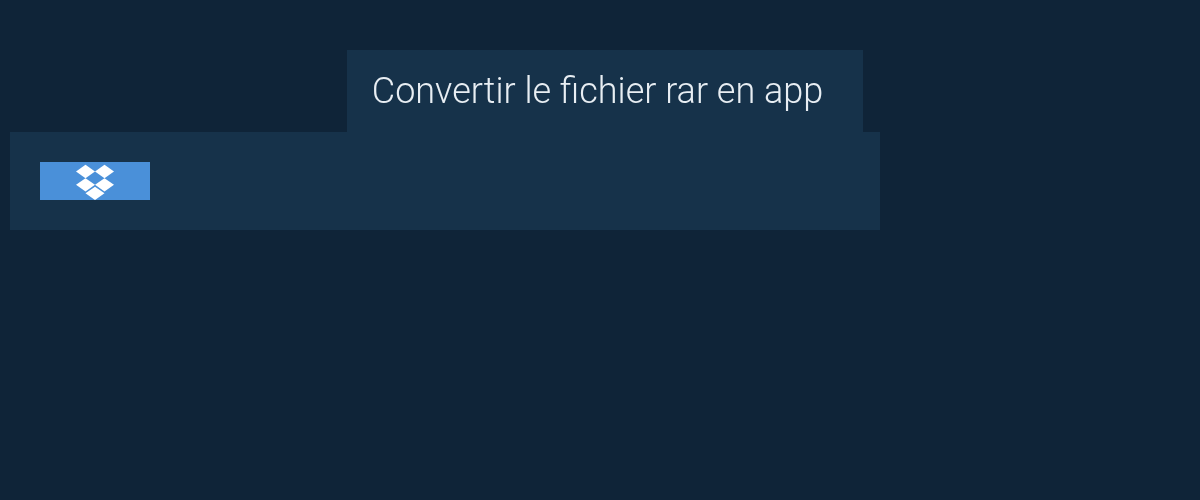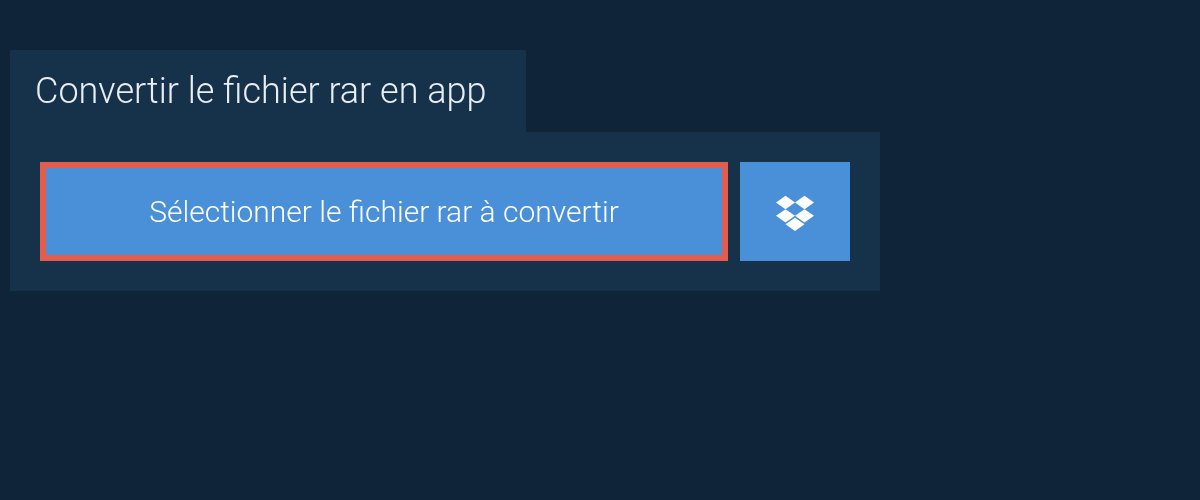--- a/index.html
+++ b/index.html
@@ -17,6 +17,7 @@
     .tab-container {
       margin-top: 50px;
       margin-left: 10px;
+      text-align: center;
     }
     .tab {
       display: inline-block;

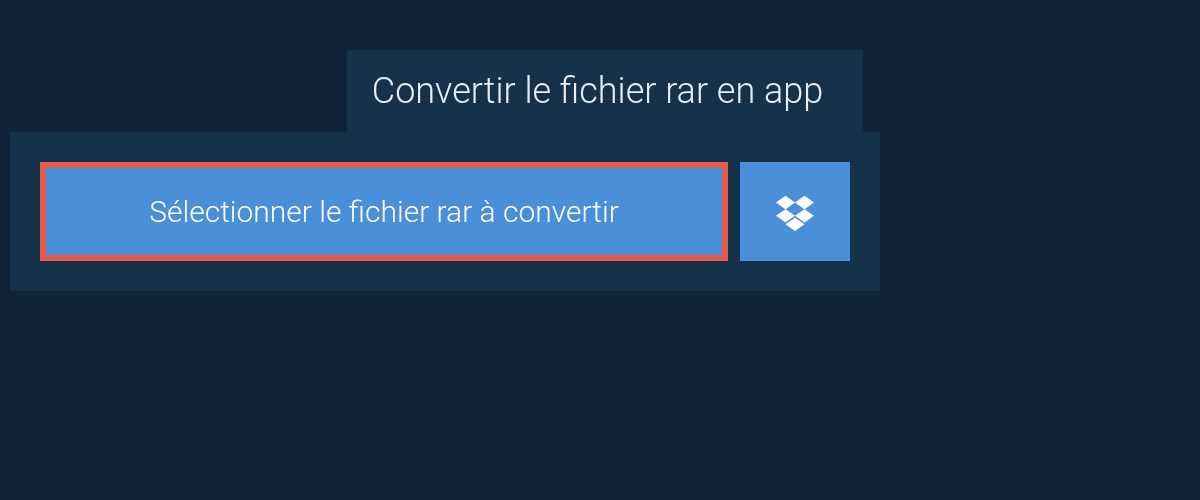--- a/index.html
+++ b/index.html
@@ -73,9 +73,6 @@
 </div>
 
 <div class="panel">
-  <div class="select-button">
-    <span>Sélectionner le fichier rar à convertir</span>
-  </div>
   <div class="dropbox-button">
     <svg class="dropbox-icon" viewBox="0 0 40 40" fill="#ffffff">
       <path d="M10 3 L20 10 L10 17 L0 10 Z"></path>

